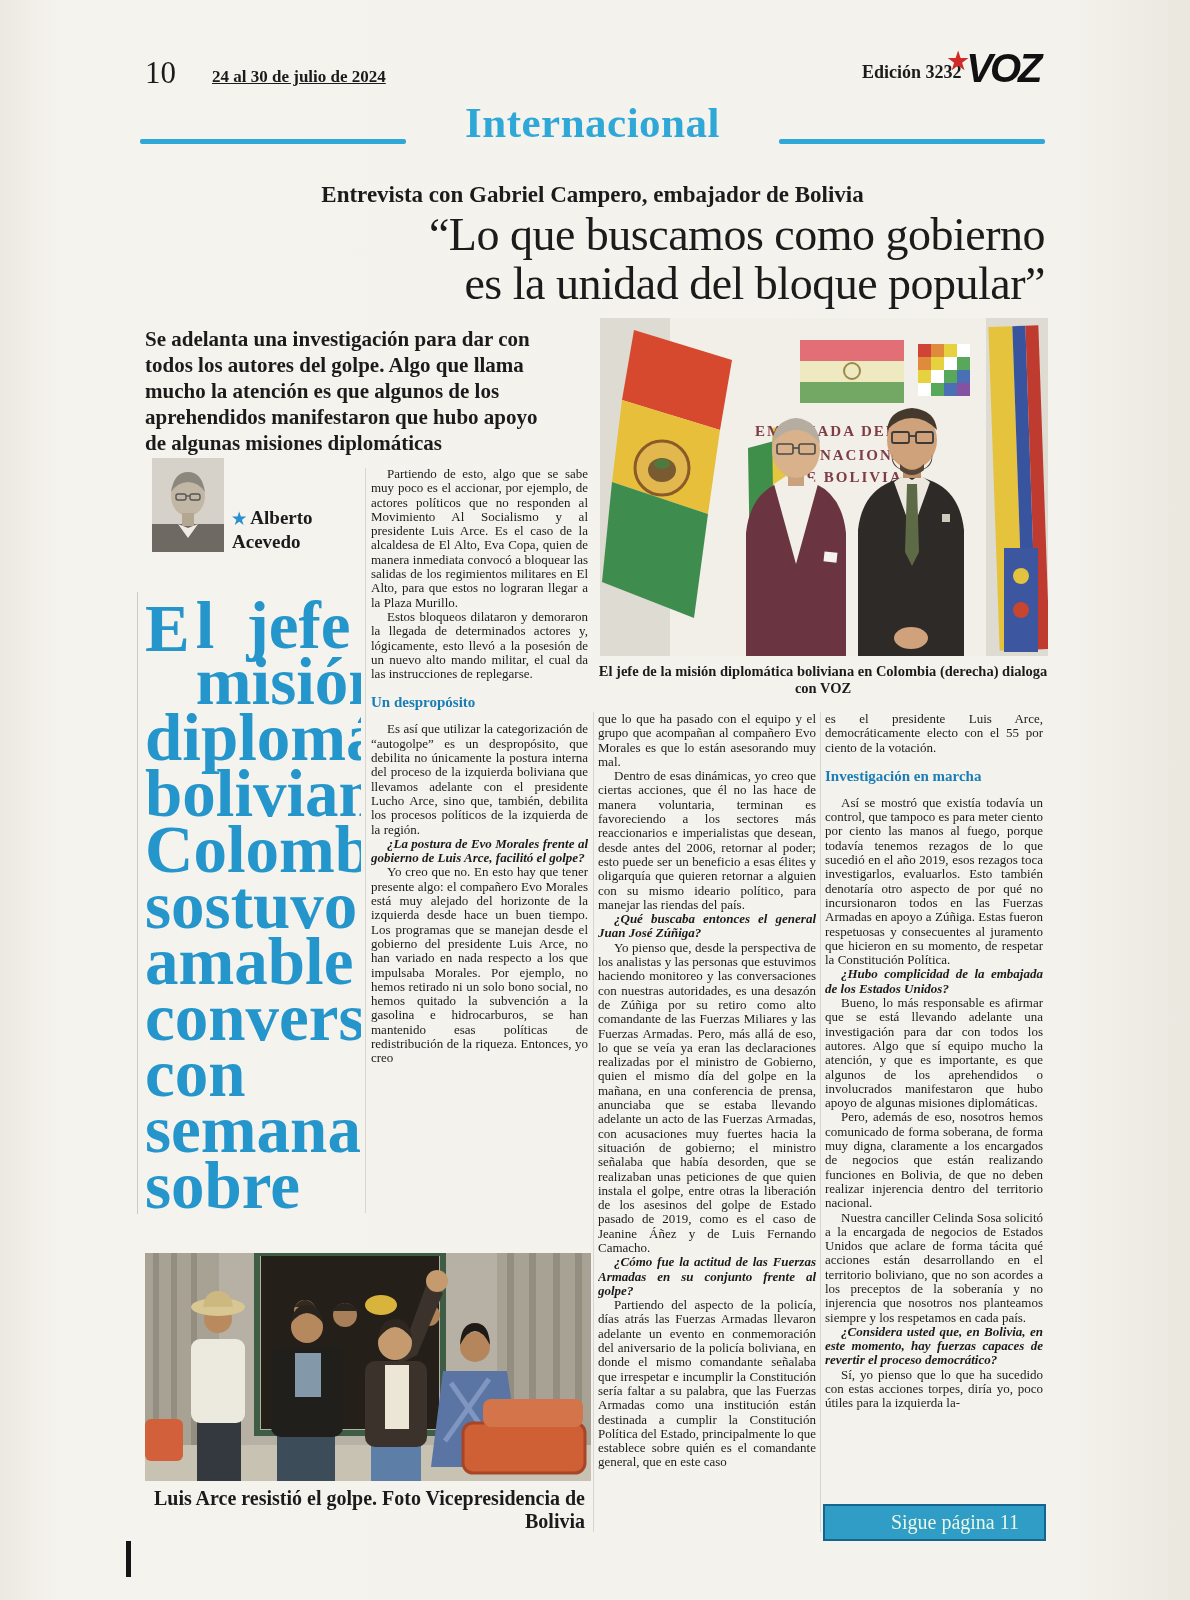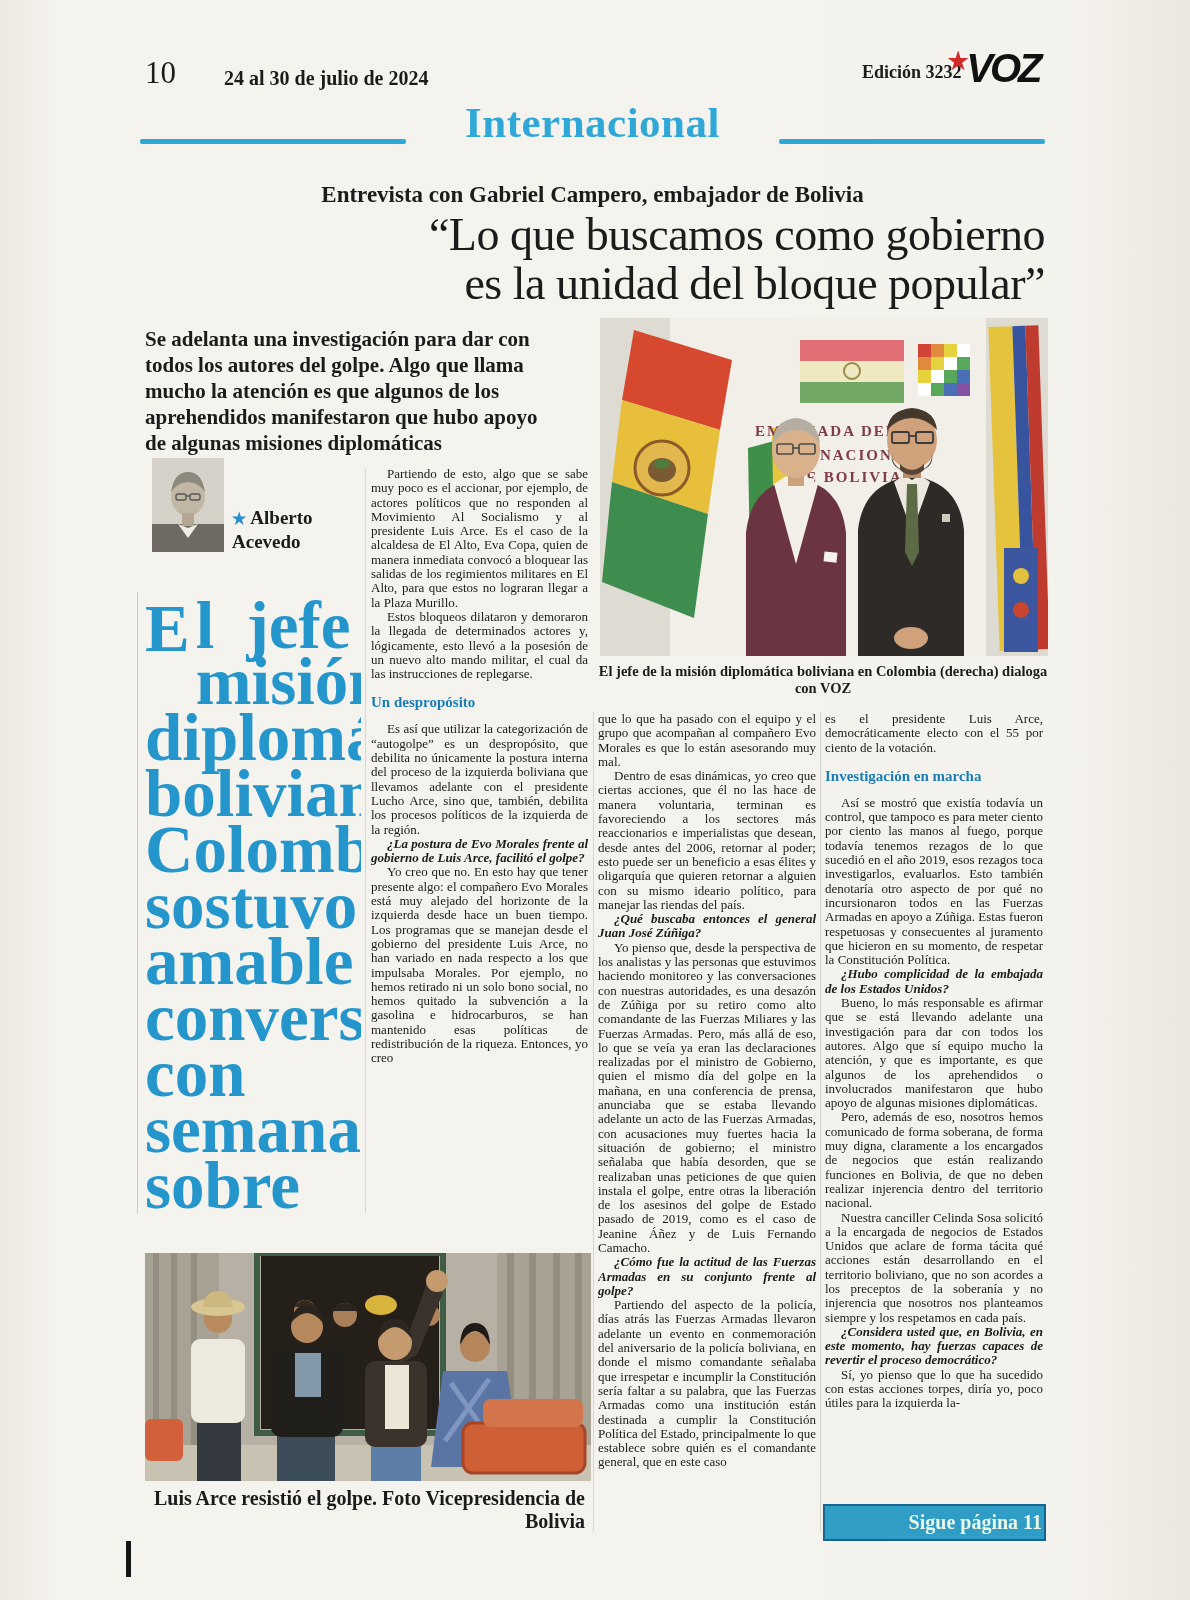--- a/index.html
+++ b/index.html
@@ -12,7 +12,7 @@
   }
   
   .page-num   { position:absolute; left:145px; top:55px;  font-size:31px; font-weight:normal; }
-  .issue-date { position:absolute; left:224px; top:67px;  font-size:20px; font-weight:bold; }
+  .issue-date { position:absolute; left:212px; top:67px;  font-size:17px; font-weight:bold;text-decoration:underline; }
   .edition    { position:absolute; left:862px; top:62px;  font-size:18px; font-weight:bold; }
   .logo       { position:absolute; left:946px; top:46px;  font-family:"Liberation Sans","DejaVu Sans",sans-serif;
                 font-size:40px; font-weight:bold; font-style:italic; letter-spacing:-3px; color:#111; }

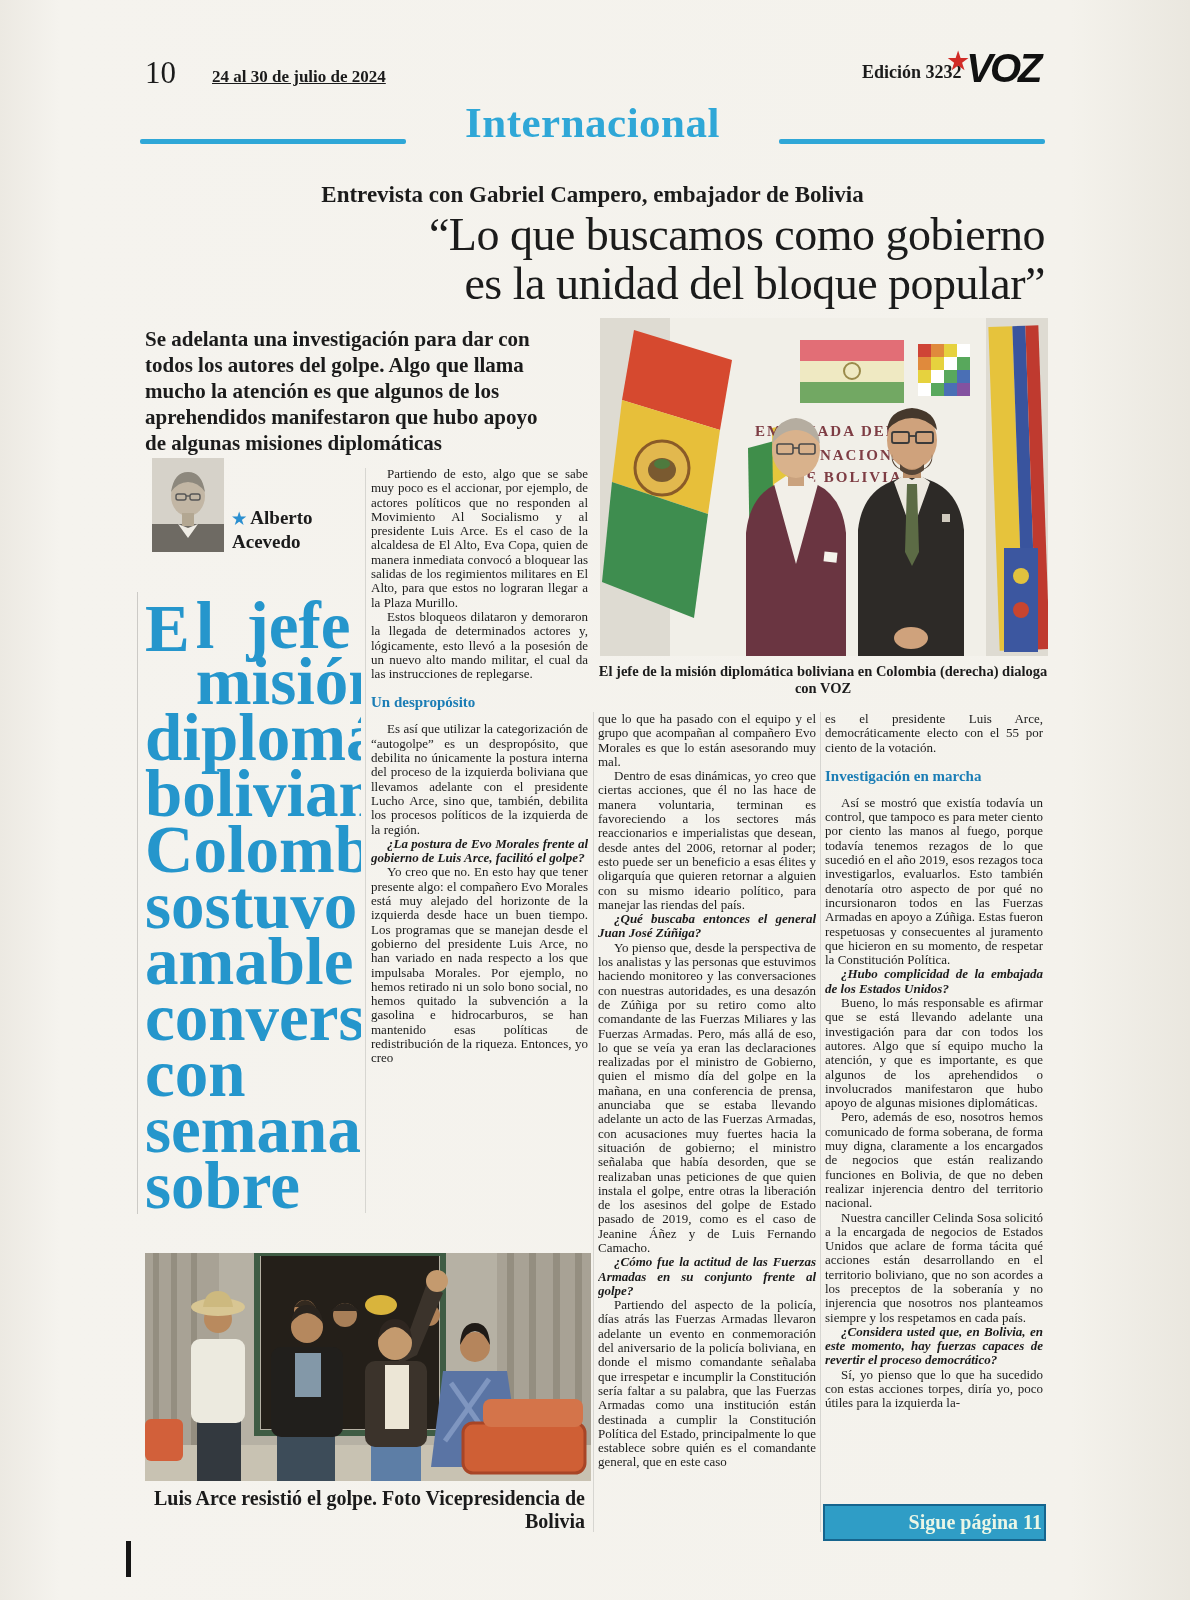--- a/index.html
+++ b/index.html
@@ -58,8 +58,8 @@
   
   .continuation { position:absolute; left:823px; top:1504px; width:223px; height:37px;
                   background:#2f9dc6; border:2px solid #16658e; color:#eaf6e6;
-                  display:flex; align-items:center; justify-content:flex-end; padding-right:2px;
-                  font-size:20px; font-weight:bold; }
+                  display:flex; align-items:center; justify-content:flex-end; padding-right:25px;
+                  font-size:20px; font-weight:normal; }
   .gutter { position:absolute; width:1px; background:rgba(60,60,60,0.16); }
   #gut1 { left:365px; top:468px; height:745px; }
   #gut2 { left:593px; top:712px; height:820px; }

